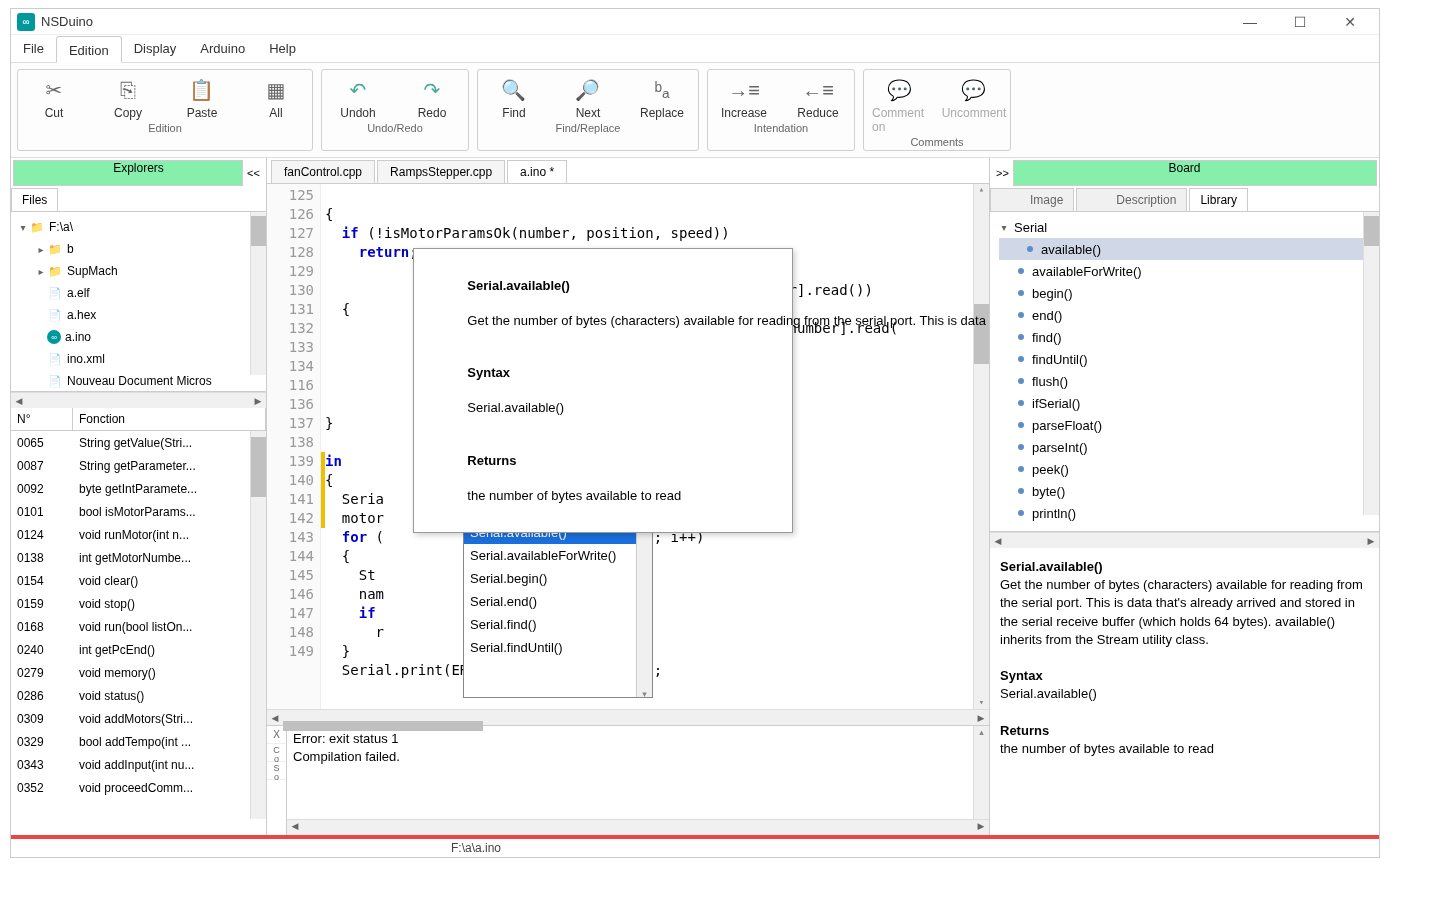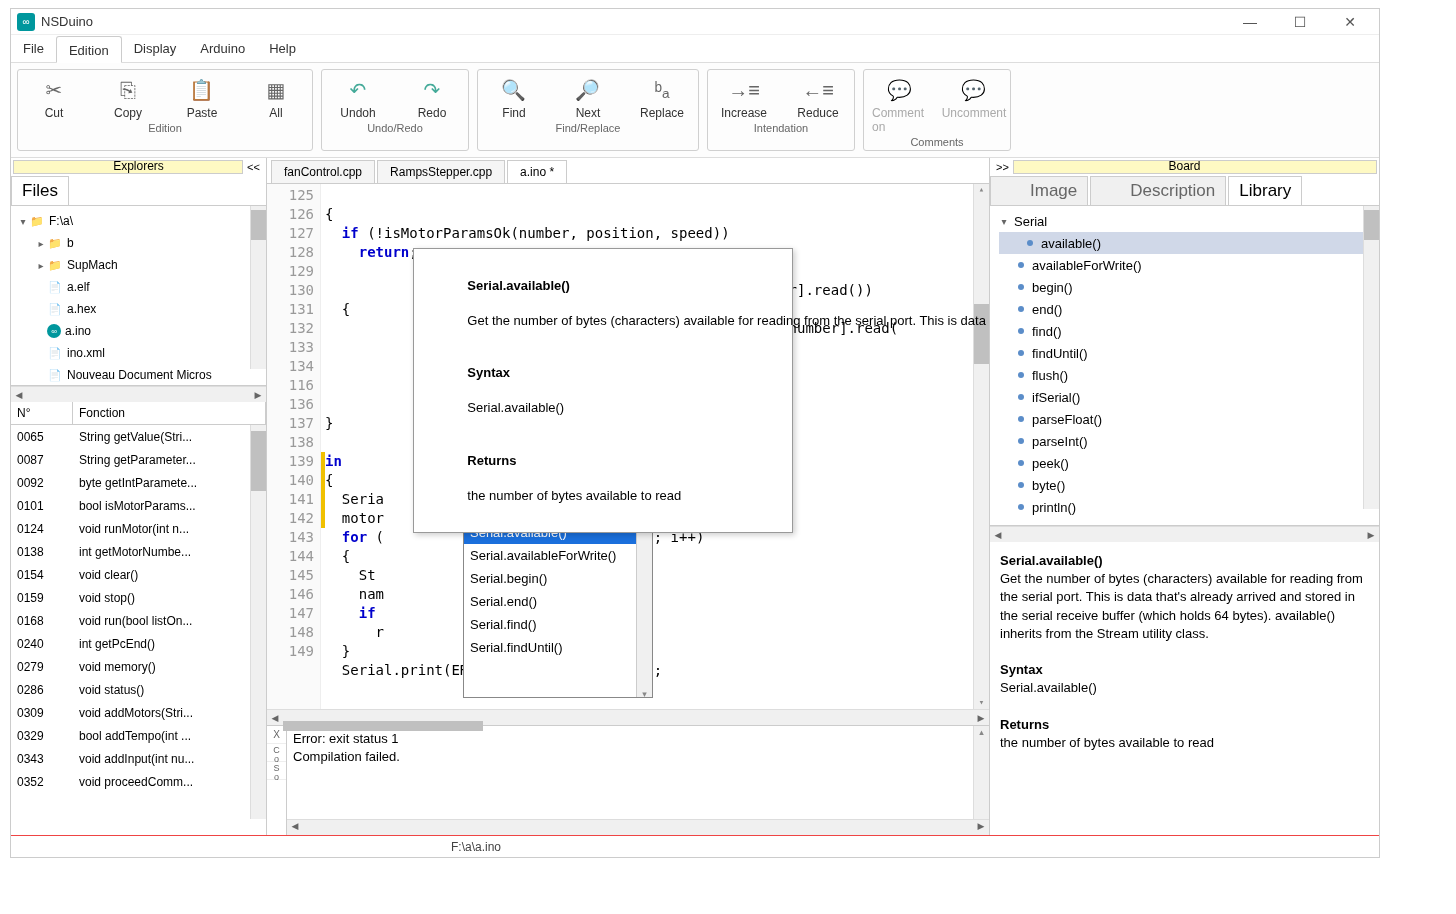--- a/index.html
+++ b/index.html
@@ -22,7 +22,7 @@
 .ribbon-group-label { text-align: center; font-size: 11px; color: #666; margin-top: 2px; }
 .main-body { flex: 1; display: flex; overflow: hidden; }
 .left-panel { width: 256px; display: flex; flex-direction: column; border-right: 1px solid #ccc; }
-.panel-header { height: 14px; border: 1px solid #ccc; margin: 2px; display: flex; align-items: flex-end; justify-content: center; font-size: 12px; background: #fef9c3; position: relative; }
+.panel-header { height: 26px; border: 1px solid #ccc; margin: 2px; display: flex; align-items: flex-start; justify-content: center; font-size: 12px; background: #86efac; position: relative; }
 .collapse-btn { position: absolute; right: -1px; top: -1px; bottom: -1px; width: 22px; border-left: 1px solid #ccc; display: flex; align-items: center; justify-content: center; font-size: 11px; cursor: pointer; background:#fff;}
 .tab-row { display: flex; border-bottom: 1px solid #ccc; }
 .tab { padding: 4px 10px; border: 1px solid #ccc; border-bottom: none; font-size: 17px; background: #fff; margin-right: 2px; cursor:pointer;}

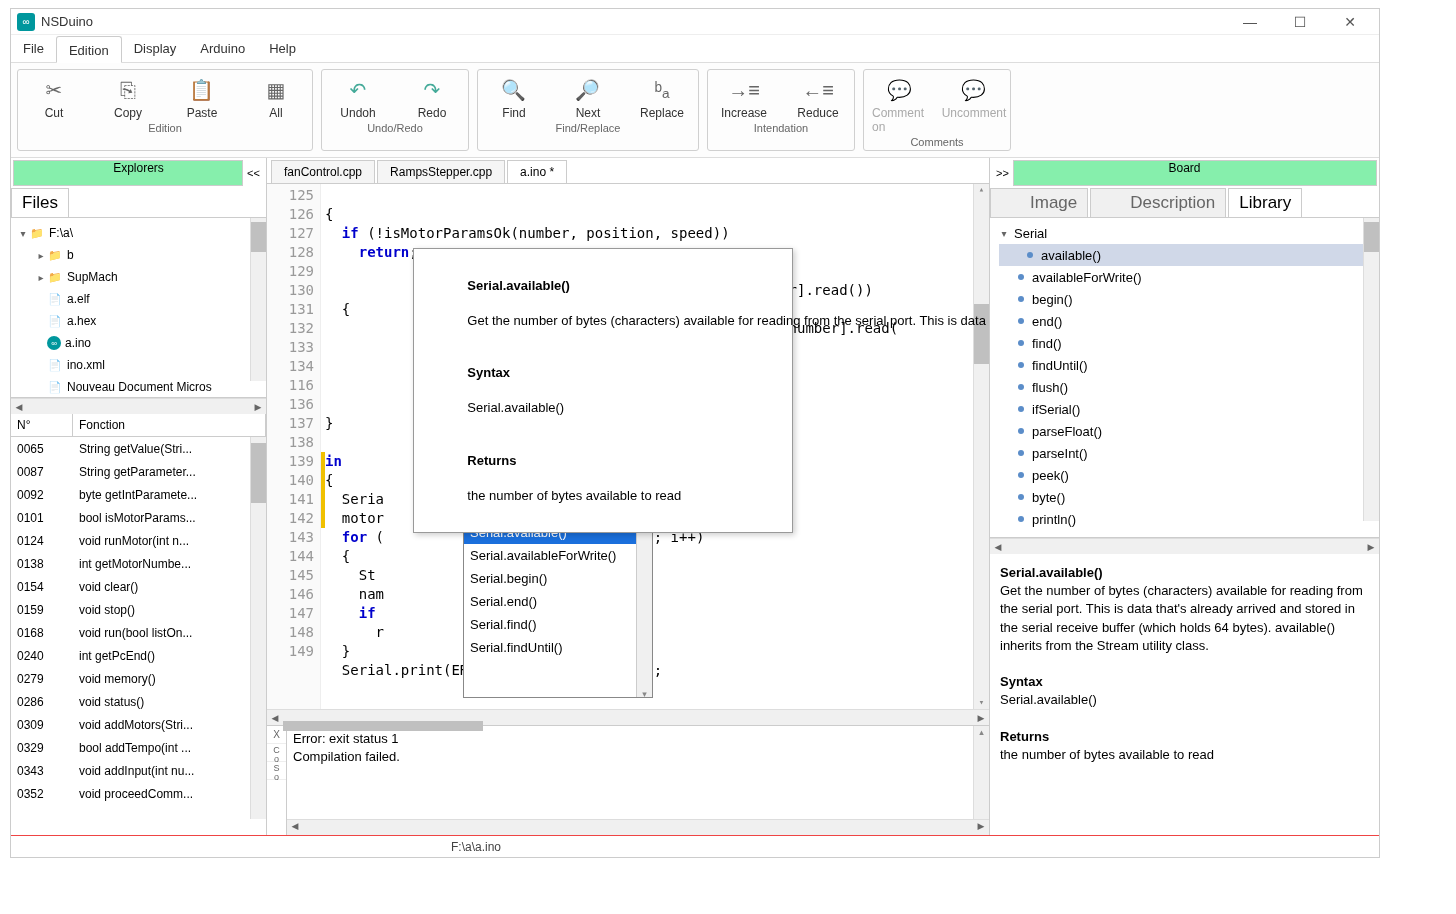--- a/index.html
+++ b/index.html
@@ -25,7 +25,7 @@
 .panel-header { height: 26px; border: 1px solid #ccc; margin: 2px; display: flex; align-items: flex-start; justify-content: center; font-size: 12px; background: #86efac; position: relative; }
 .collapse-btn { position: absolute; right: -1px; top: -1px; bottom: -1px; width: 22px; border-left: 1px solid #ccc; display: flex; align-items: center; justify-content: center; font-size: 11px; cursor: pointer; background:#fff;}
 .tab-row { display: flex; border-bottom: 1px solid #ccc; }
-.tab { padding: 4px 10px; border: 1px solid #ccc; border-bottom: none; font-size: 17px; background: #fff; margin-right: 2px; cursor:pointer;}
+.tab { padding: 4px 10px; border: 1px solid #ccc; border-bottom: none; font-size: 12px; background: #fff; margin-right: 2px; cursor:pointer;}
 .tab.inactive { background: #f0f0f0; color: #666; padding-left: 39px; }
 .tree { flex: 0 0 180px; overflow: auto; position: relative; border-bottom: 1px solid #ccc; padding: 4px 0; }
 .tree-row { display: flex; align-items: center; height: 22px; padding-left: 6px; font-size: 12px; cursor: pointer; }

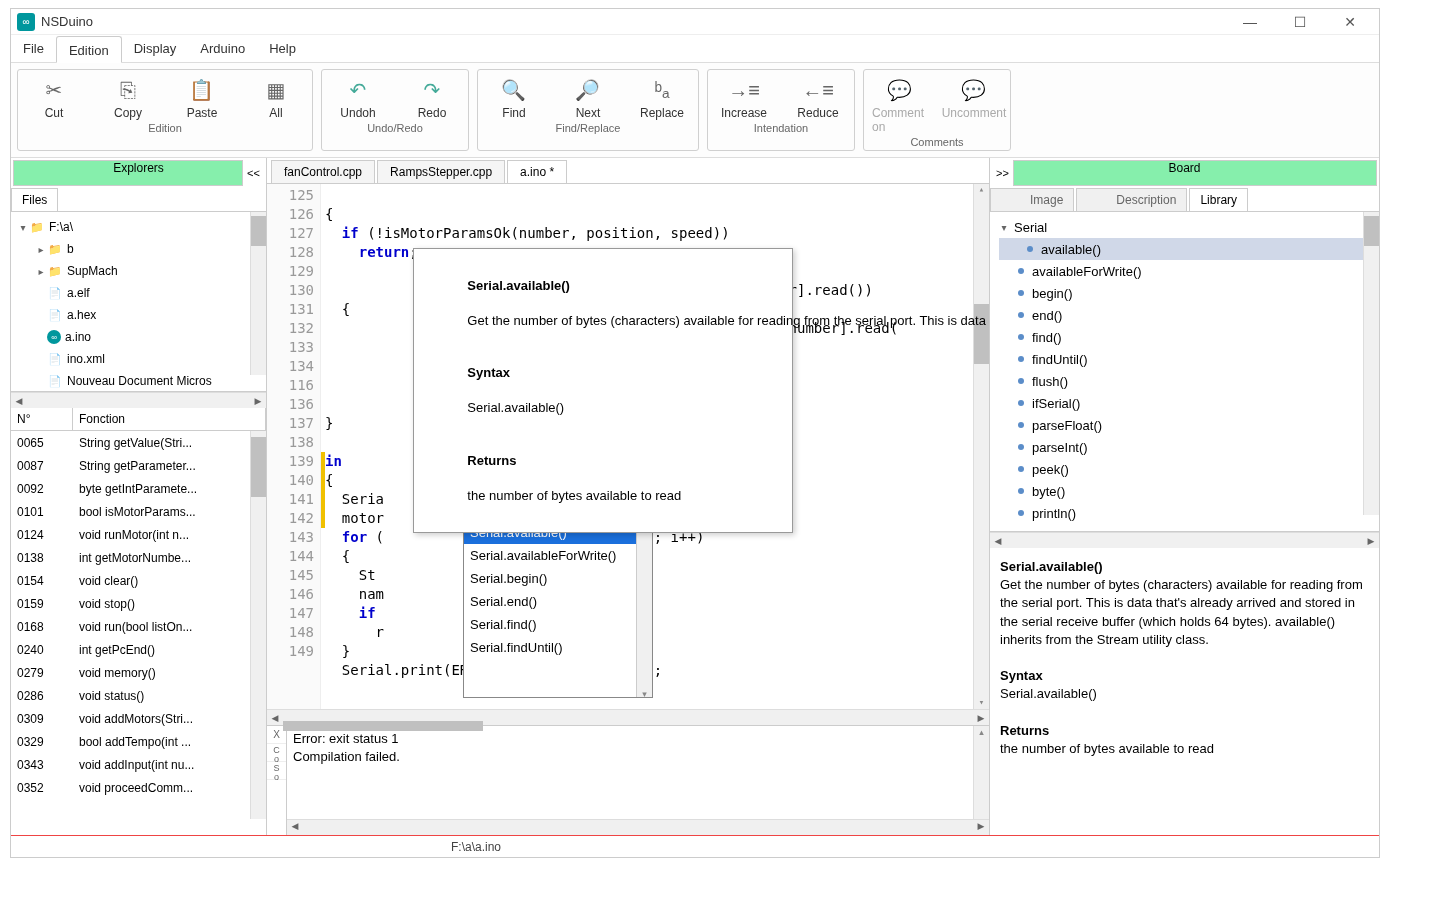--- a/index.html
+++ b/index.html
@@ -71,7 +71,7 @@
 .lib-row.sel { background: #d0d8e8; margin-left: 9px; }
 .bullet { width: 6px; height: 6px; border-radius: 50%; background: #5b8dc9; margin-right: 8px; margin-left: 20px; }
 .lib-desc { flex: 1; padding: 10px; font-size: 13px; line-height: 1.4; overflow: auto; }
-.statusbar { height: 22px; border-top: 1px solid #ef4444; display: flex; align-items: center; padding-left: 440px; font-size: 12px; color: #444; }
+.statusbar { height: 22px; border-top: 4px solid #ef4444; display: flex; align-items: center; padding-left: 440px; font-size: 12px; color: #444; }
 .modified-gutter { position:absolute; left:54px; top:2px; width:4px; }
 .modified-bar { position:absolute; width:4px; background:#f0c000; }
 </style>

